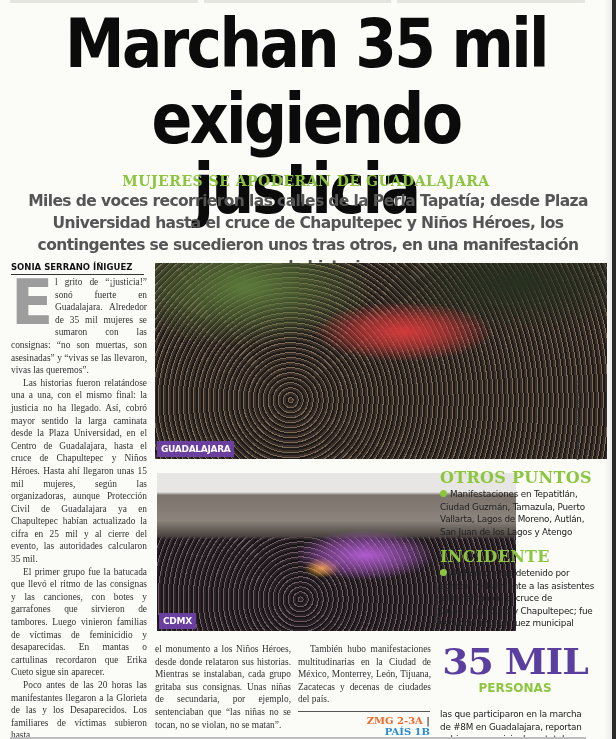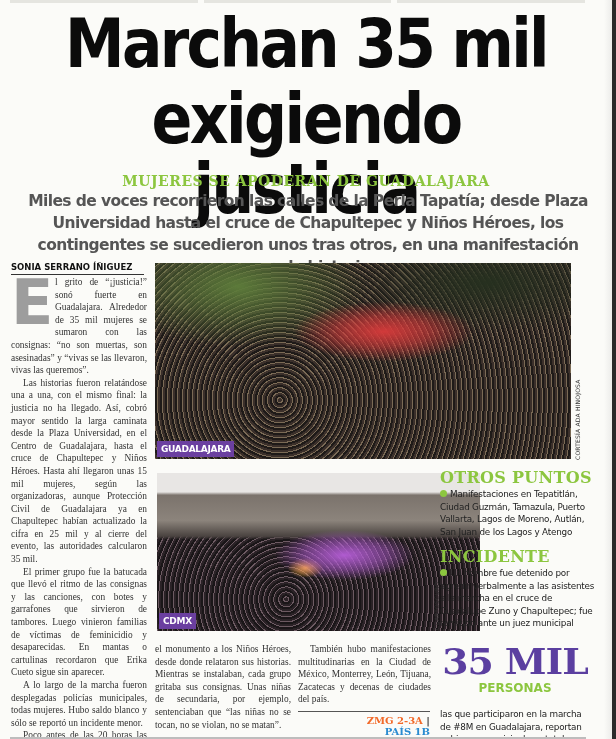--- a/index.html
+++ b/index.html
@@ -19,7 +19,7 @@
   .col p.first { text-indent:0; }
   .col1 { left:11px; top:276px; width:136px; }
   .dropcap { float:left; width:40px; height:50px; margin:2px 4px 0 0; font-family:"DejaVu Sans", sans-serif; font-weight:bold; font-size:62px; line-height:50px; color:#9d9d9d; text-align:center; }
-  .photo { position:absolute; background:#333; overflow:hidden; }
+  .photo { position:absolute; background:#333; overflow:hidden;padding-left:36px; }
   .photo1 { left:155px; top:263px; width:416px; height:196px;
     background:
       radial-gradient(ellipse 90px 30px at 55% 35%, #d23a3a 0%, rgba(210,58,58,0.6) 50%, transparent 100%),

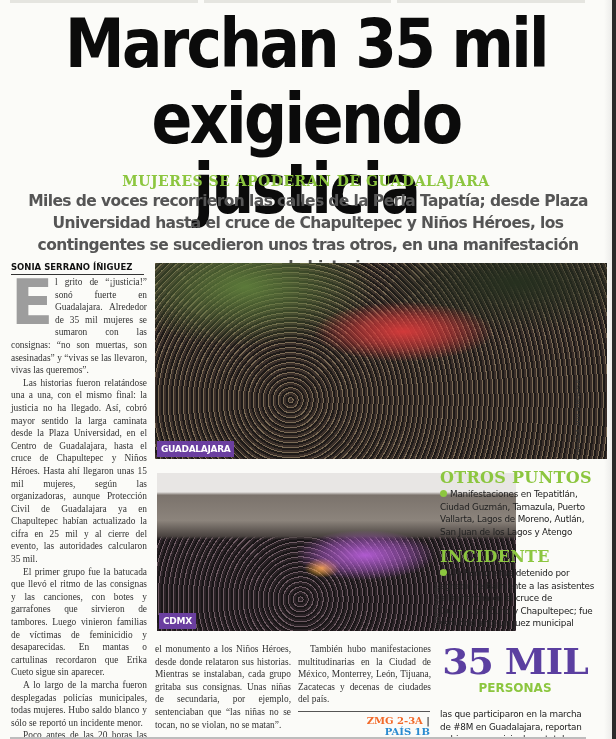--- a/index.html
+++ b/index.html
@@ -79,7 +79,6 @@
   <p class="first">l grito de “¡justicia!” sonó fuerte en Guadalajara. Alrededor de 35 mil mujeres se sumaron con las consignas: “no son muertas, son asesinadas” y “vivas se las llevaron, vivas las queremos”.</p>
   <p>Las historias fueron relatándose una a una, con el mismo final: la justicia no ha llegado. Así, cobró mayor sentido la larga caminata desde la Plaza Universidad, en el Centro de Guadalajara, hasta el cruce de Chapultepec y Niños Héroes. Hasta ahí llegaron unas 15 mil mujeres, según las organizadoras, aunque Protección Civil de Guadalajara ya en Chapultepec habían actualizado la cifra en 25 mil y al cierre del evento, las autoridades calcularon 35 mil.</p>
   <p>El primer grupo fue la batucada que llevó el ritmo de las consignas y las canciones, con botes y garrafones que sirvieron de tambores. Luego vinieron familias de víctimas de feminicidio y desaparecidas. En mantas o cartulinas recordaron que Erika Cueto sigue sin aparecer.</p>
-  <p>A lo largo de la marcha fueron desplegadas policías municipales, todas mujeres. Hubo saldo blanco y sólo se reportó un incidente menor.</p>
   <p>Poco antes de las 20 horas las manifestantes llegaron a la Glorieta de las y los Desaparecidos. Los familiares de víctimas subieron hasta</p>
 </div>
 

